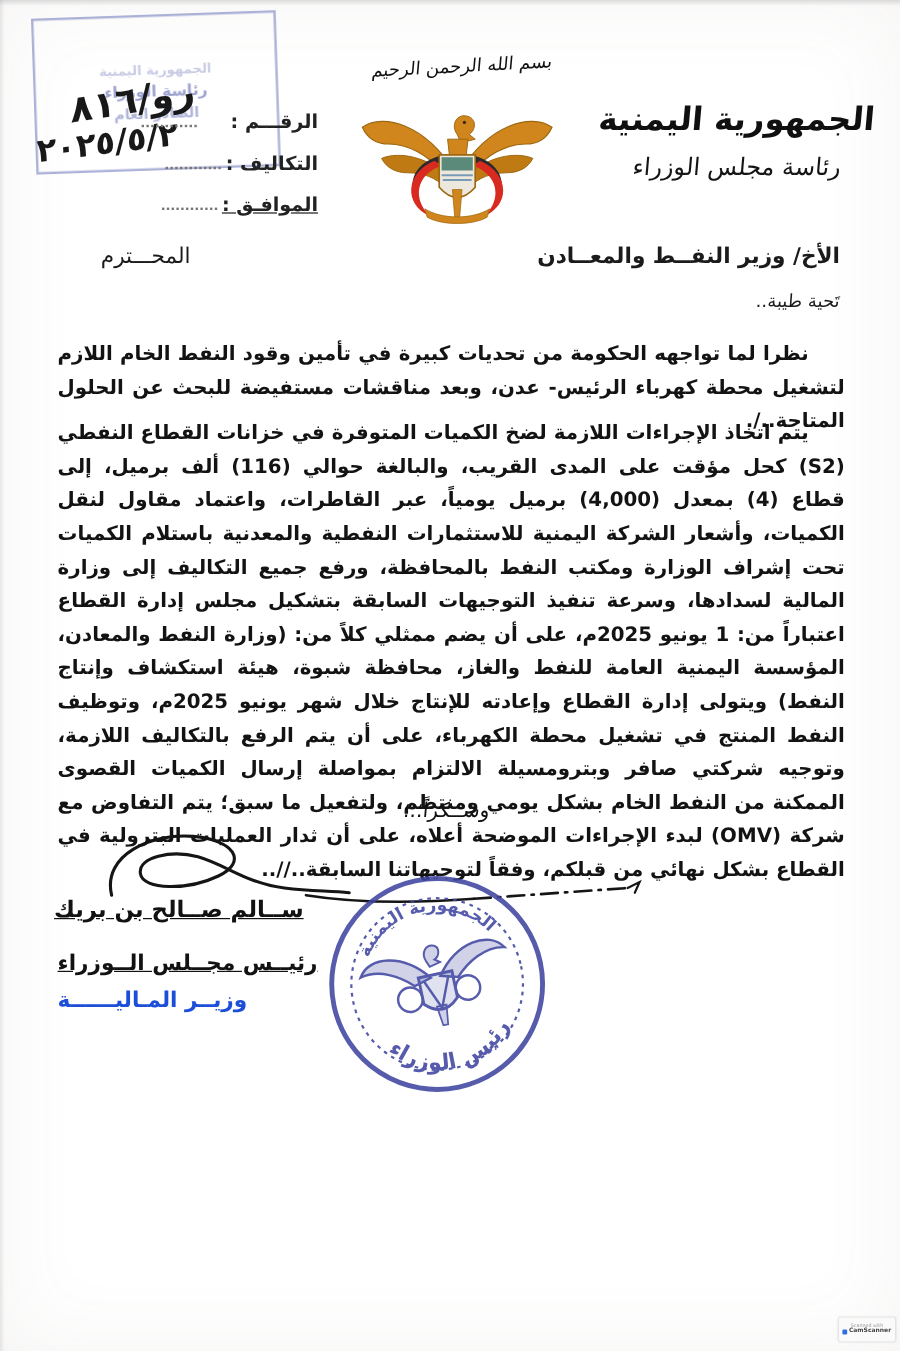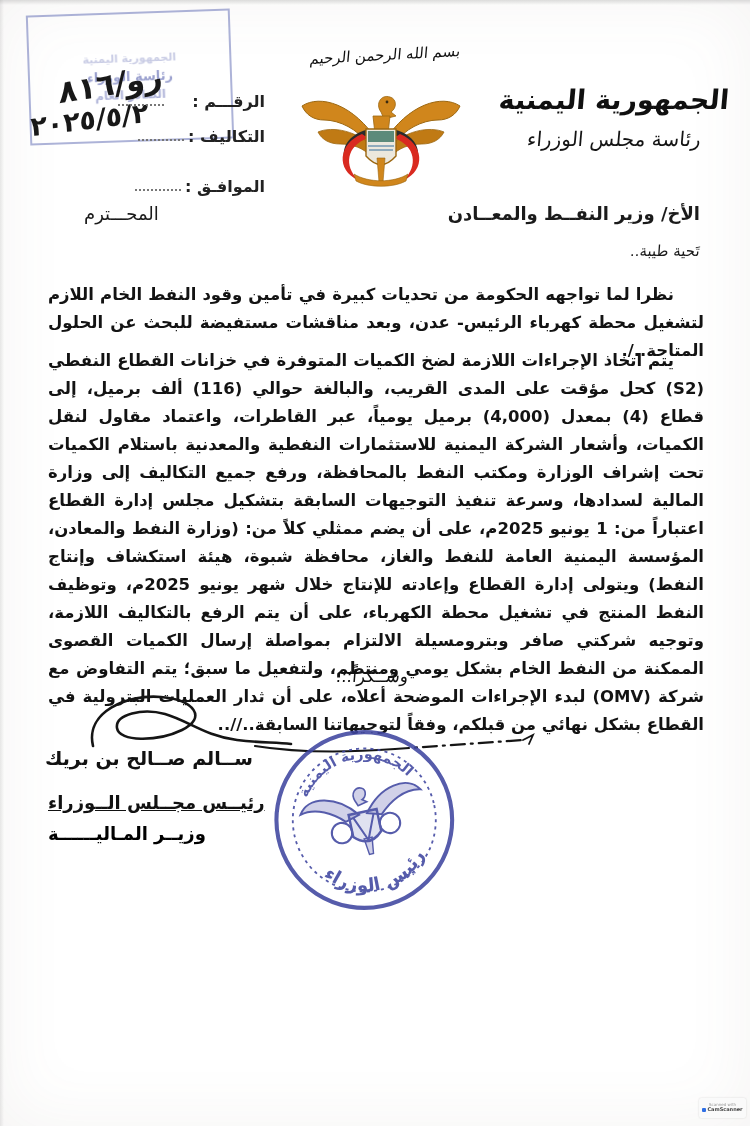--- a/index.html
+++ b/index.html
@@ -43,7 +43,7 @@
   .reg-row .reg-label{direction:rtl;font-weight:bold;font-size:16px;color:#222;white-space:nowrap;}
   .row-number{top:92px;gap:24px;}
   .row-date{top:127px;}
-  .row-corresponding{top:177px;}
+  .row-corresponding{top:161px;text-decoration:underline;}
 
   
   .basmala{

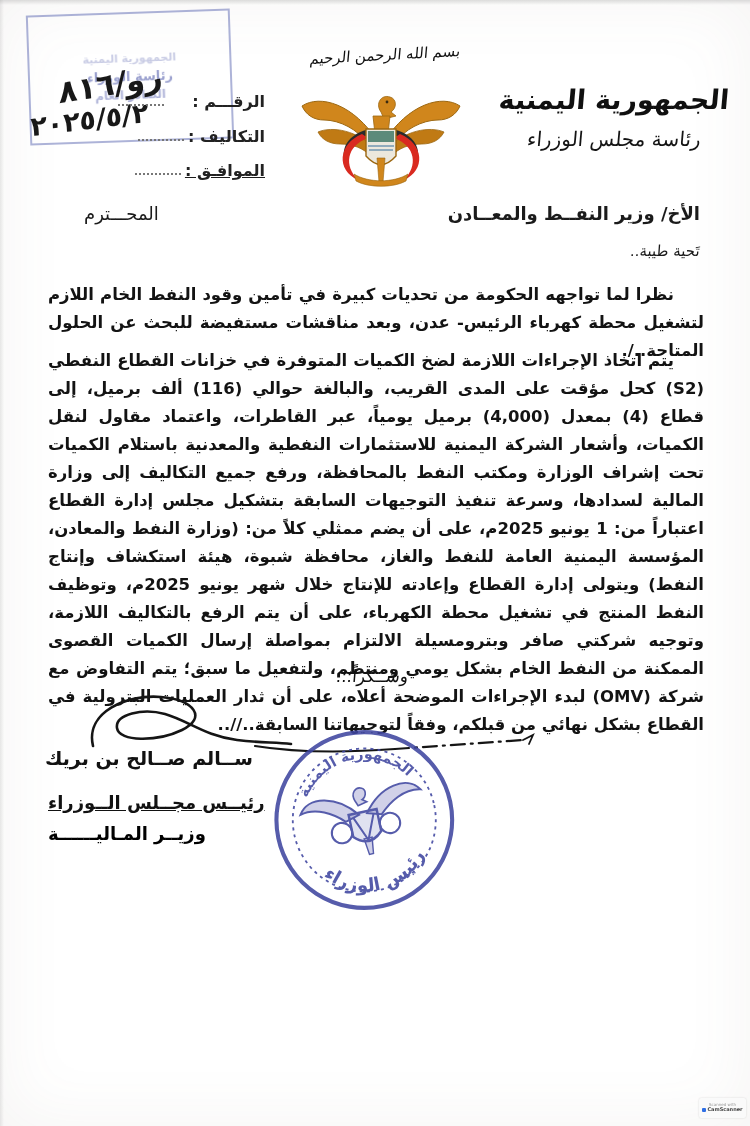--- a/index.html
+++ b/index.html
@@ -74,7 +74,7 @@
 
   
   .signature-svg{position:absolute;left:55px;top:684px;}
-  .sig-name{position:absolute;left:45px;top:747px;direction:rtl;font-size:19px;font-weight:bold;white-space:nowrap;color:#121212;}
+  .sig-name{position:absolute;left:45px;top:747px;direction:rtl;font-size:19px;font-weight:bold;white-space:nowrap;color:#121212;text-decoration:underline;}
   .sig-title1{position:absolute;left:48px;top:792px;direction:rtl;font-size:18px;font-weight:bold;white-space:nowrap;color:#121212;text-decoration:underline;}
   .sig-title2{position:absolute;left:48px;top:823px;direction:rtl;font-size:18px;font-weight:bold;white-space:nowrap;color:#000000;}
 

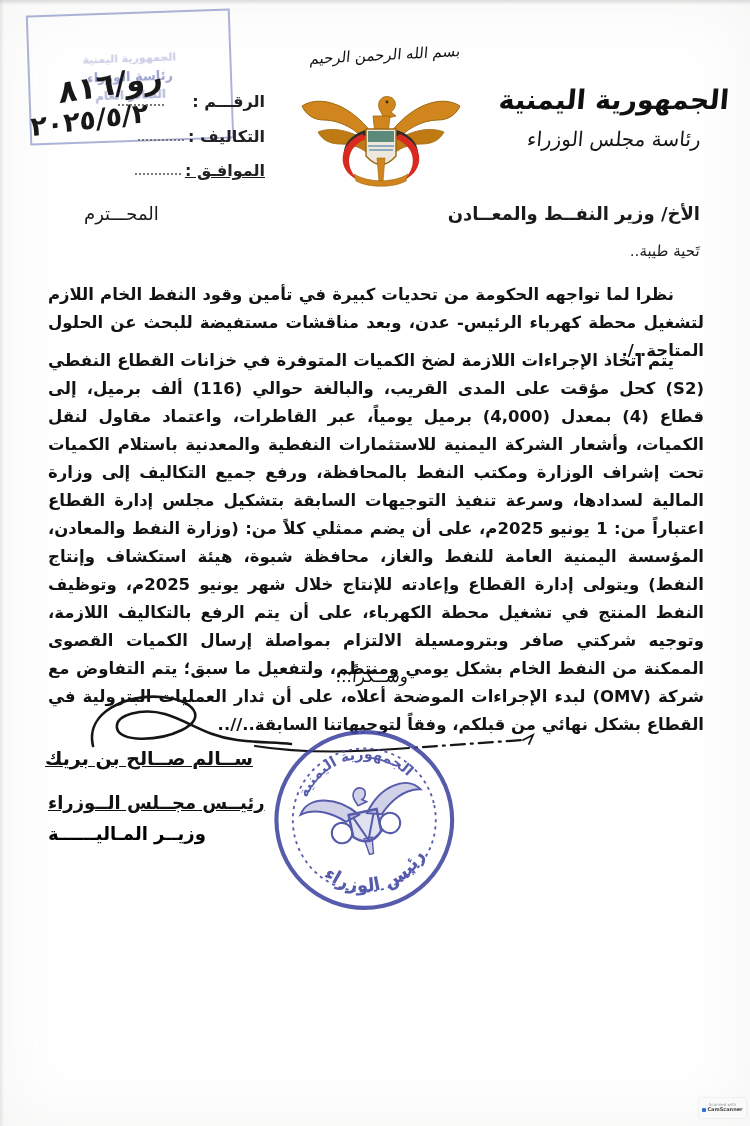--- a/index.html
+++ b/index.html
@@ -76,7 +76,7 @@
   .signature-svg{position:absolute;left:55px;top:684px;}
   .sig-name{position:absolute;left:45px;top:747px;direction:rtl;font-size:19px;font-weight:bold;white-space:nowrap;color:#121212;text-decoration:underline;}
   .sig-title1{position:absolute;left:48px;top:792px;direction:rtl;font-size:18px;font-weight:bold;white-space:nowrap;color:#121212;text-decoration:underline;}
-  .sig-title2{position:absolute;left:48px;top:823px;direction:rtl;font-size:18px;font-weight:bold;white-space:nowrap;color:#000000;}
+  .sig-title2{position:absolute;left:48px;top:823px;direction:rtl;font-size:18px;font-weight:bold;white-space:nowrap;color:#1d4ed8;}
 
   .seal{position:absolute;left:262px;top:726px;transform:rotate(-12deg);opacity:.88;}
 

